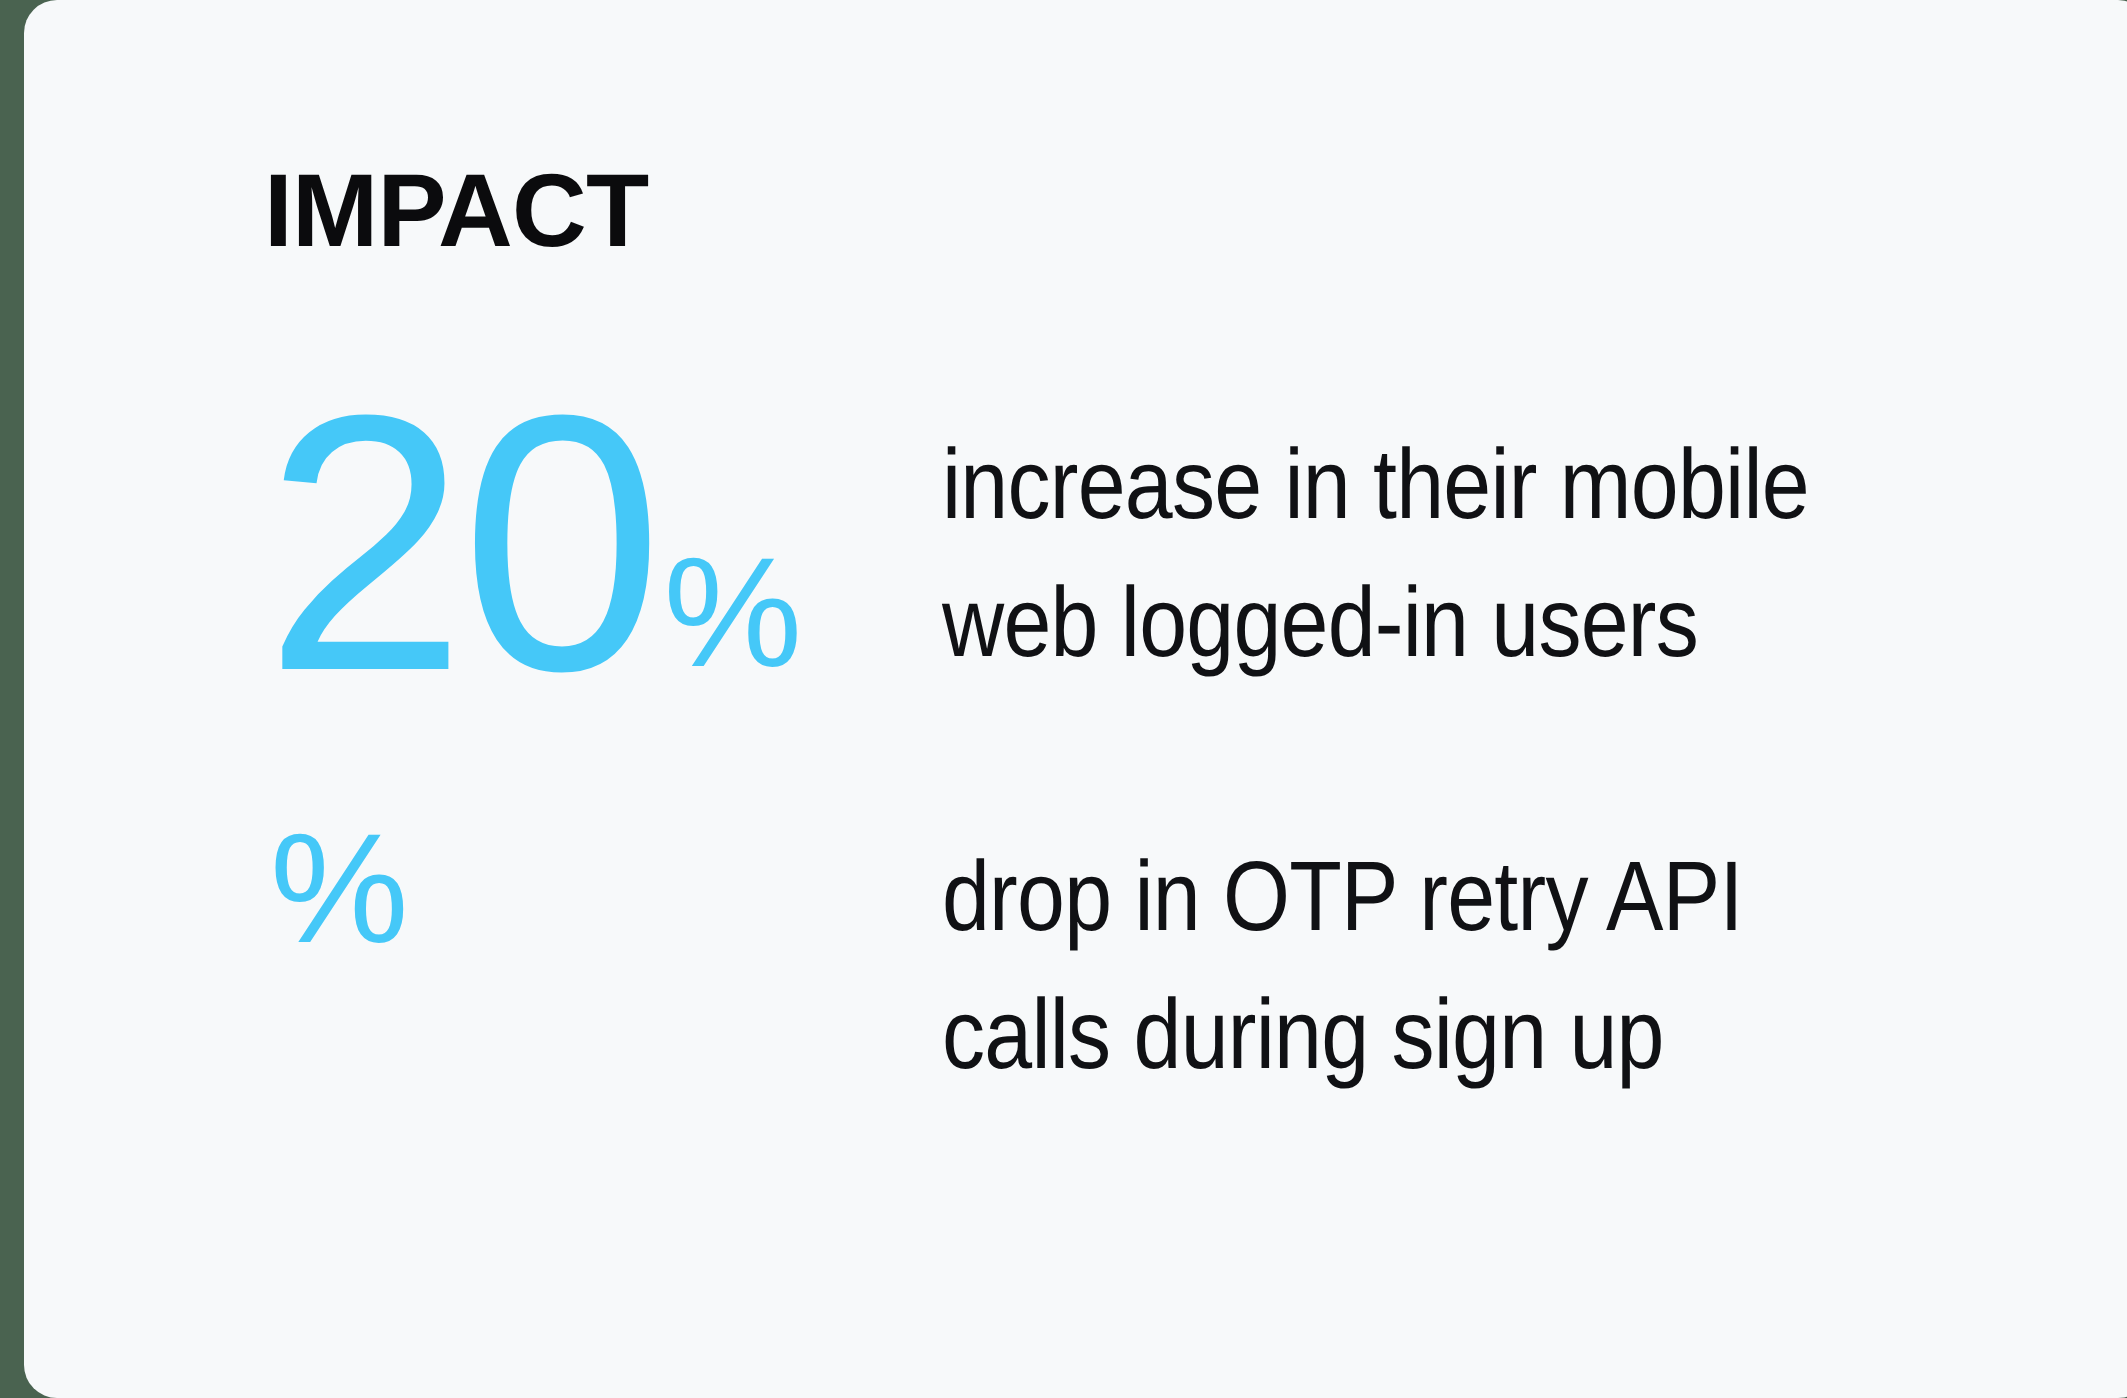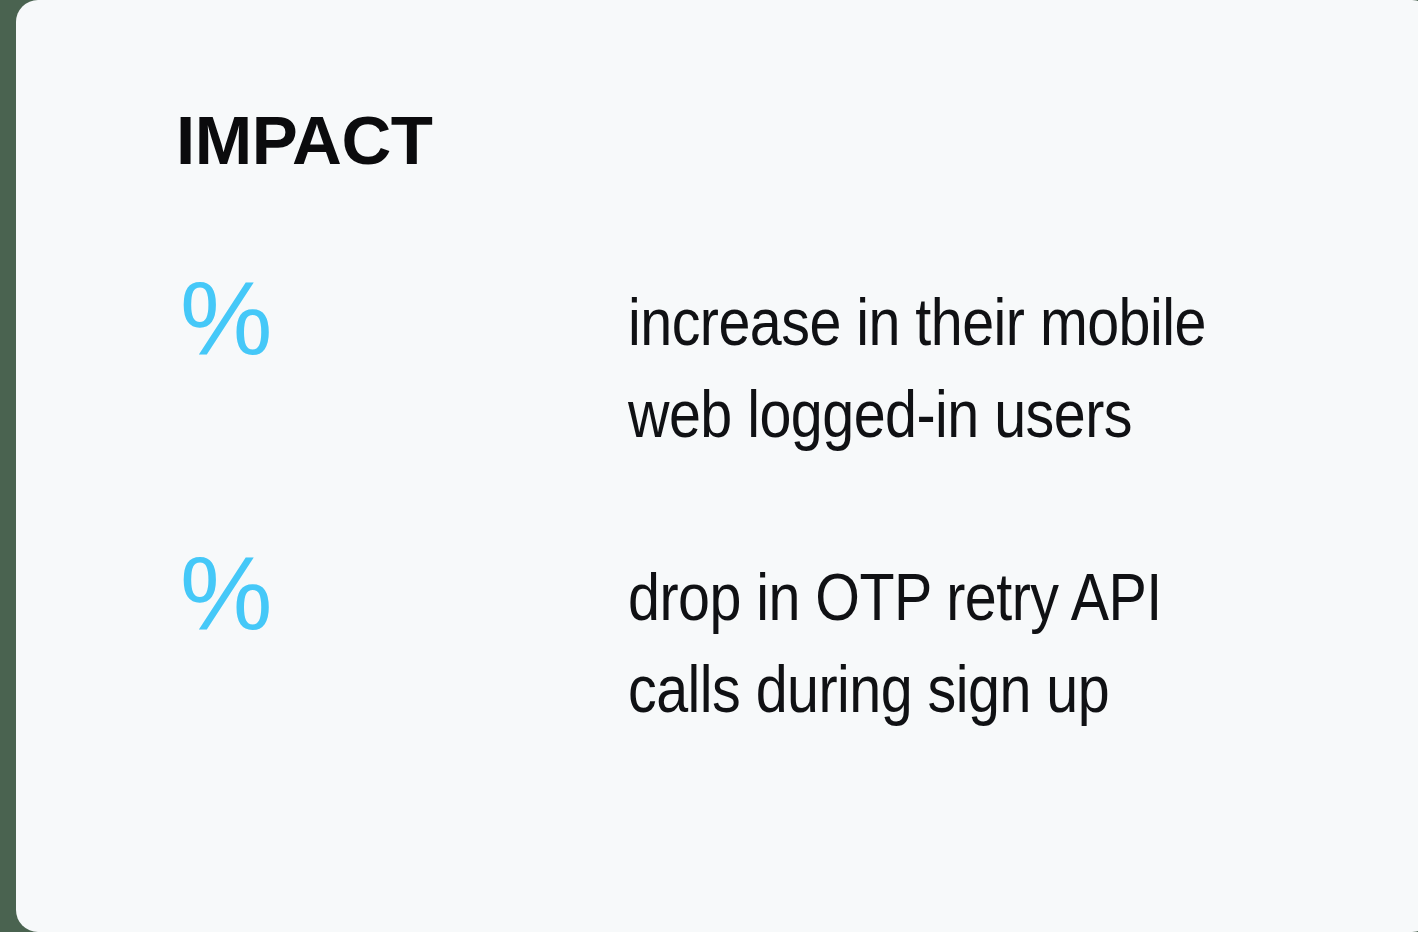--- a/index.html
+++ b/index.html
@@ -111,6 +111,7 @@
 
   <div class="stat-row stat-row--first">
     <div class="stat-figure">
+      <span class="stat-number">20</span>
       <span class="stat-unit">%</span>
     </div>
     <div class="stat-copy">

